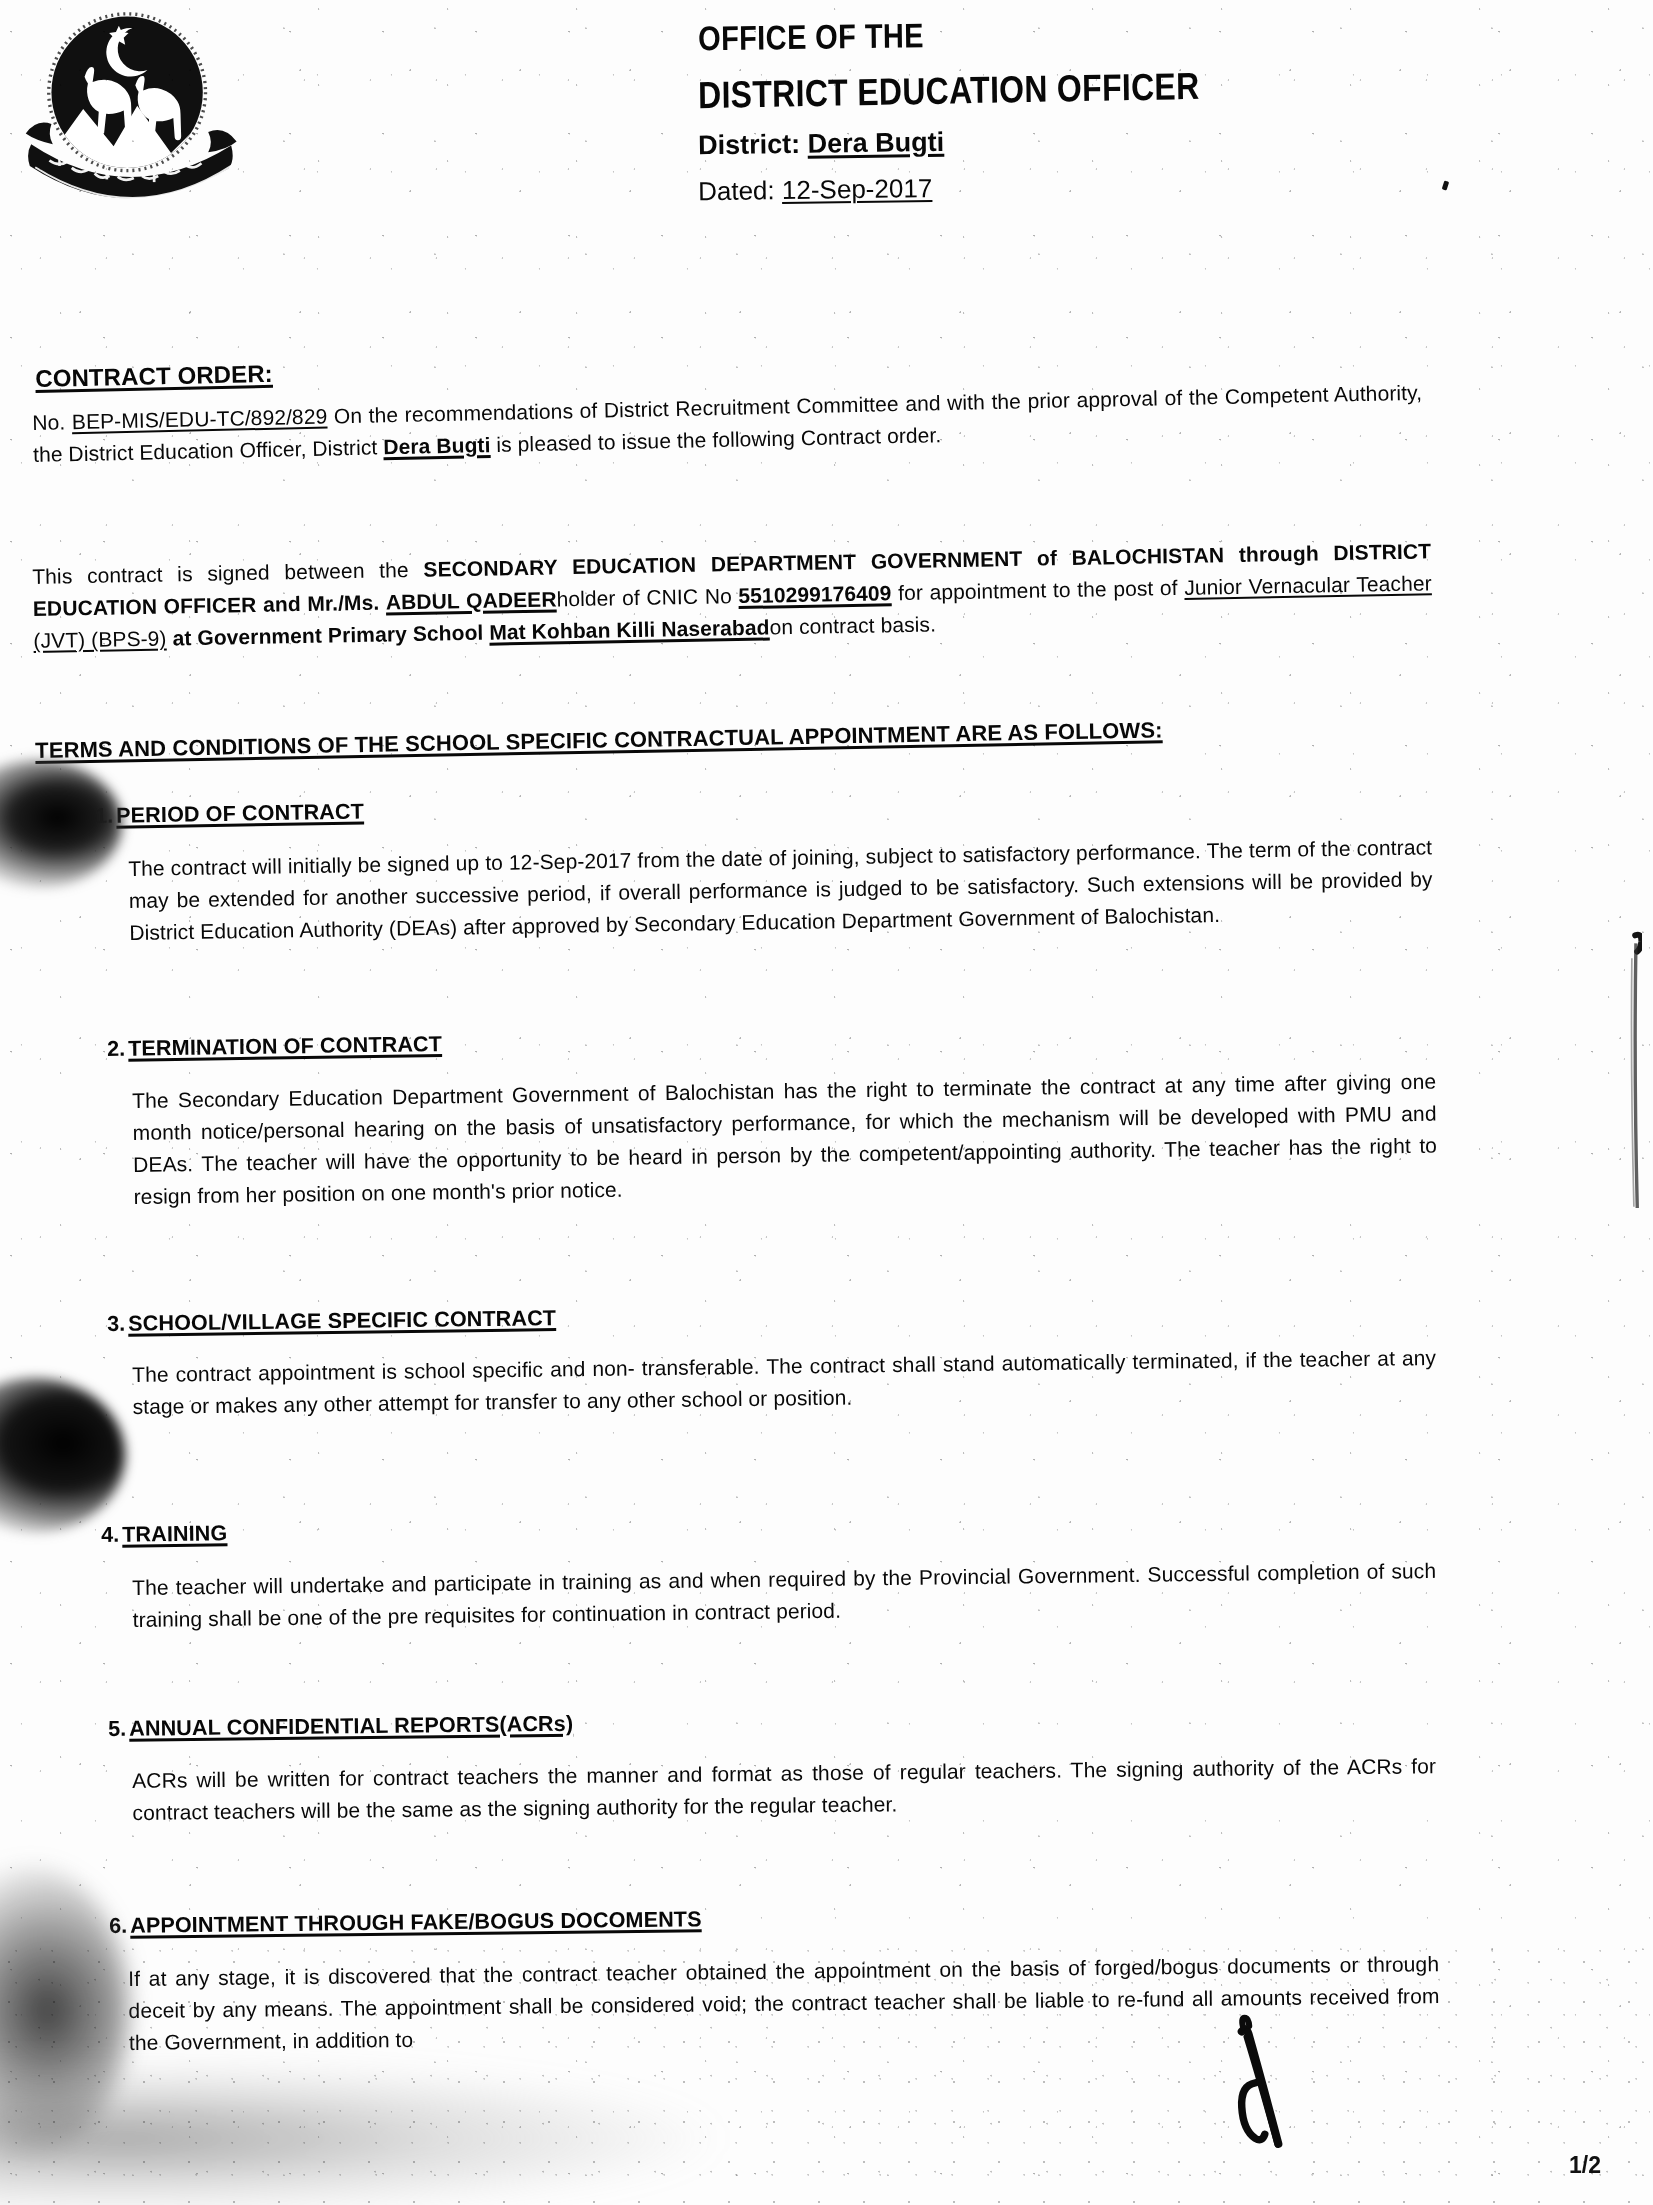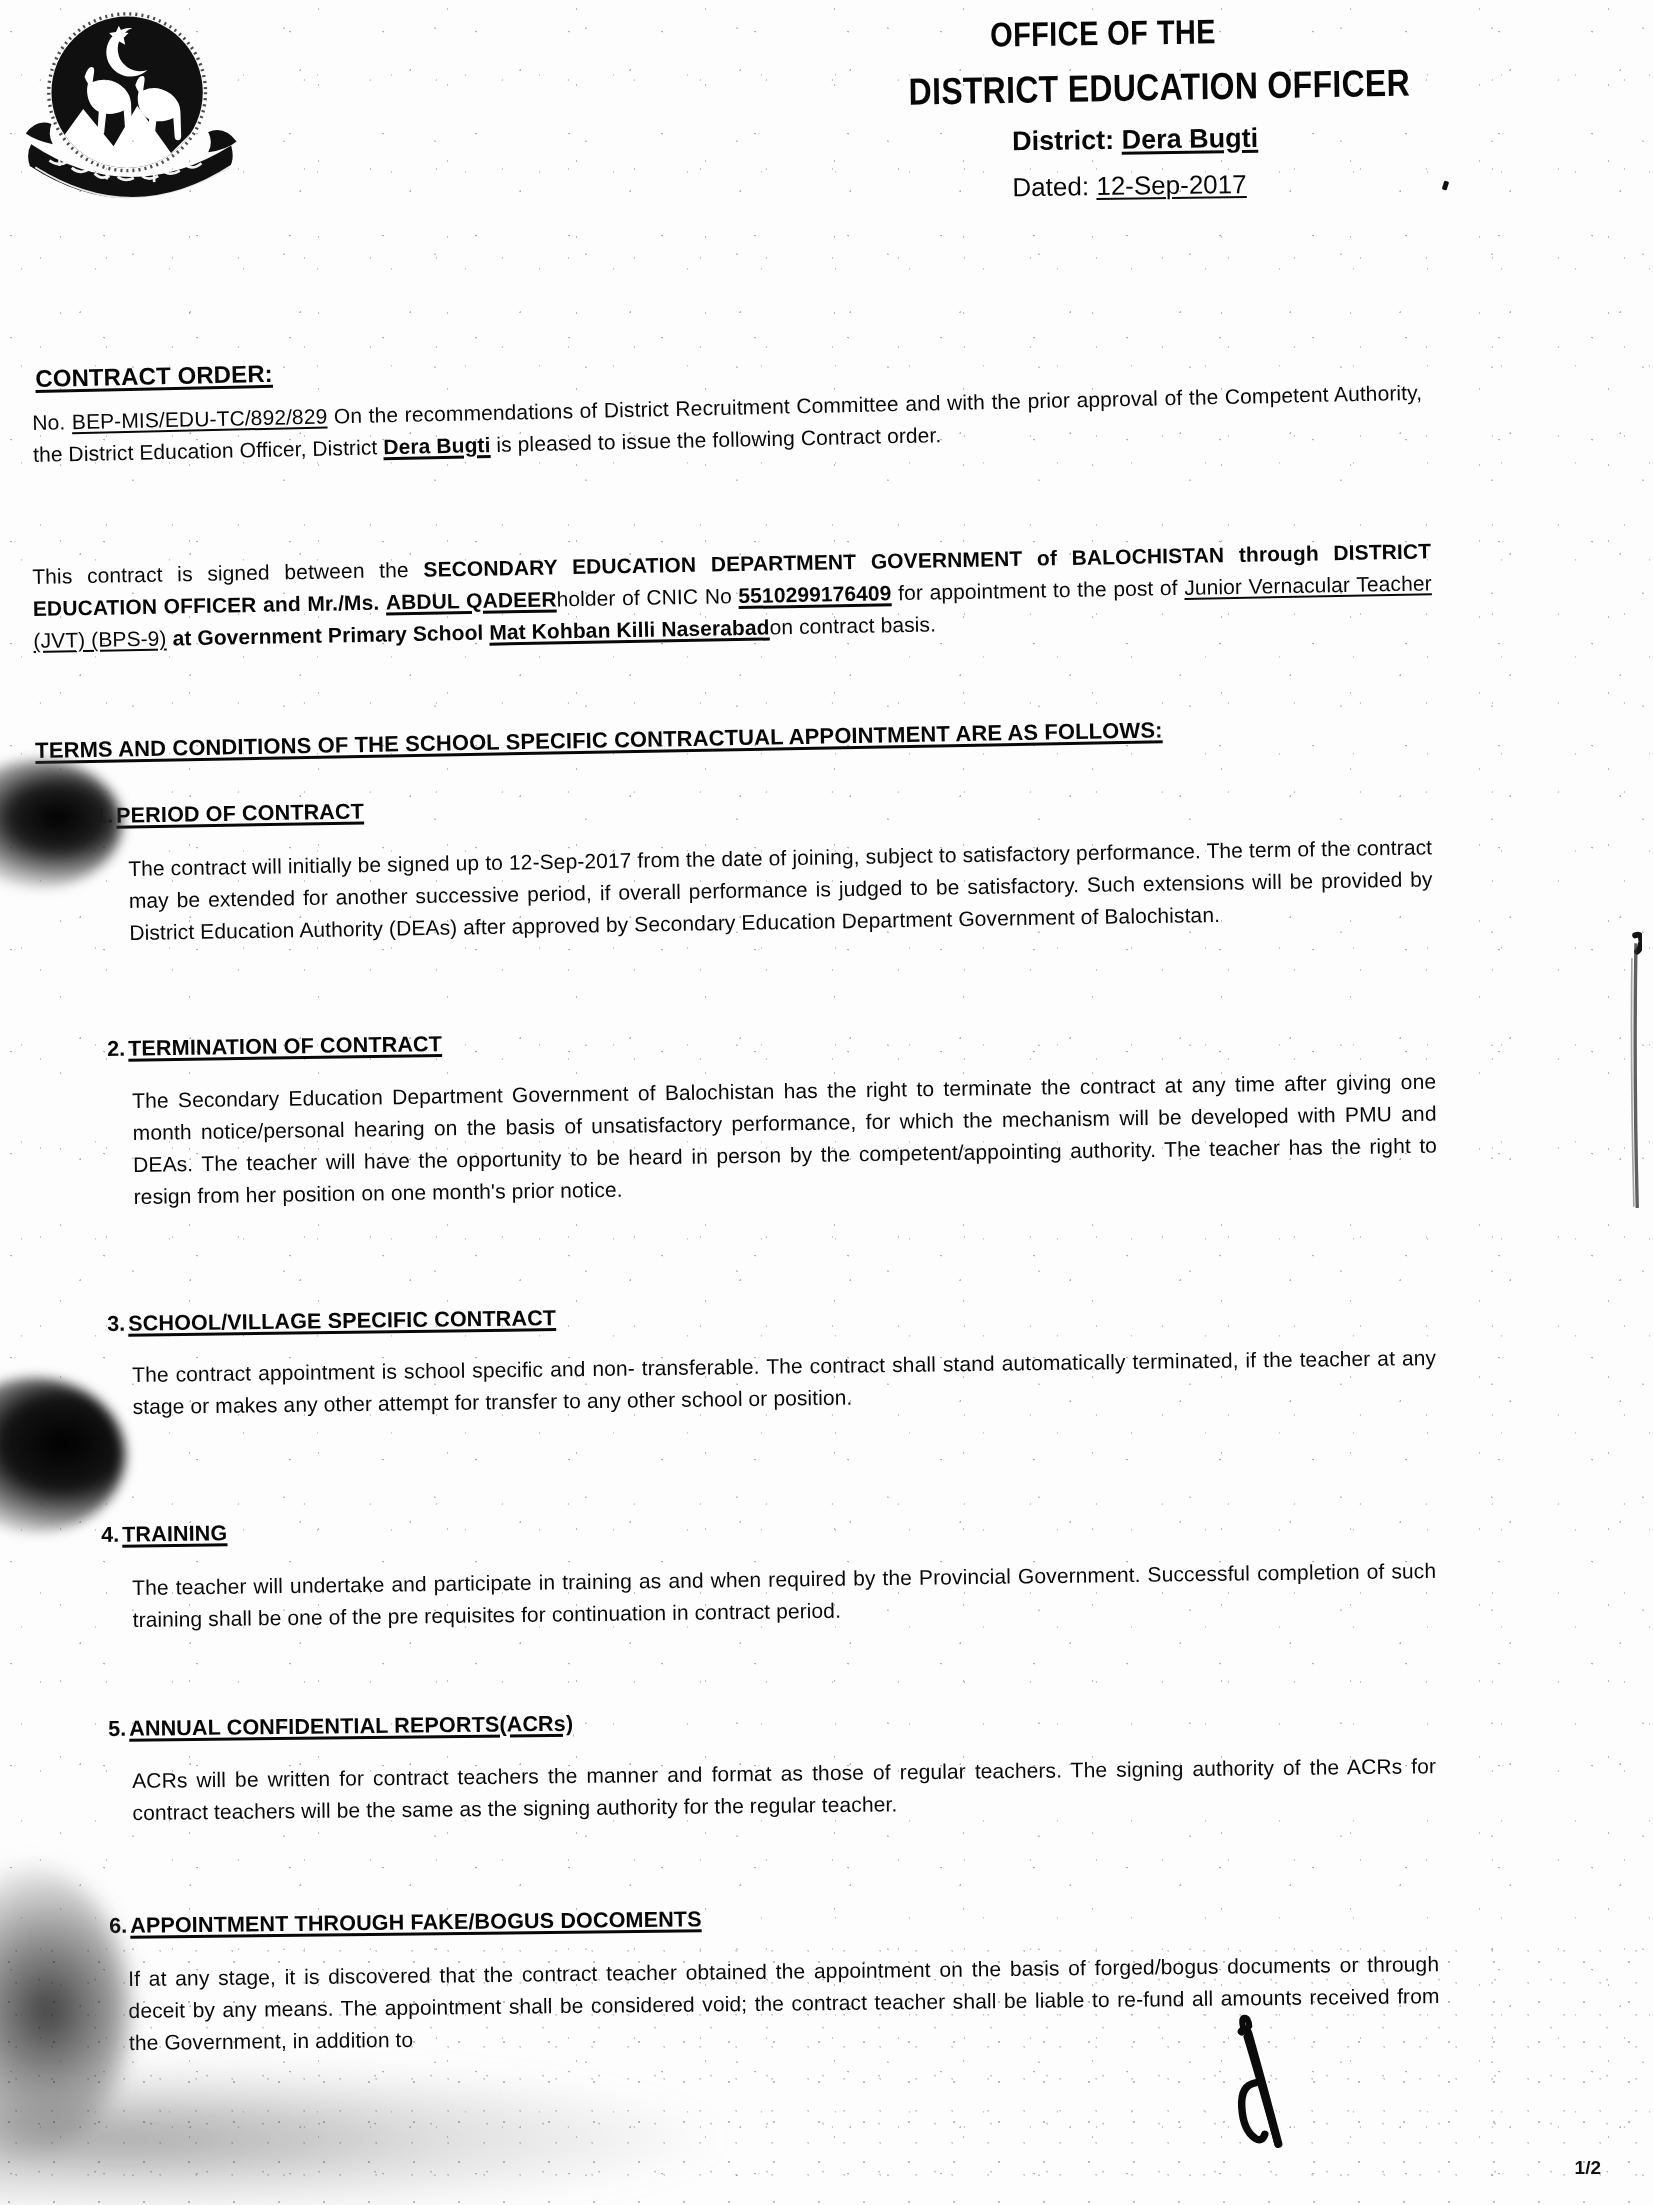--- a/index.html
+++ b/index.html
@@ -42,9 +42,9 @@
   }
 
   #header-block{
-    position:absolute; right:51px; top:0px;
+    position:absolute; right:78px; top:0px;
     width:878px;
-    text-align:center;
+    text-align:left;
   }
   .hdr-line1{
     font-weight:bold;

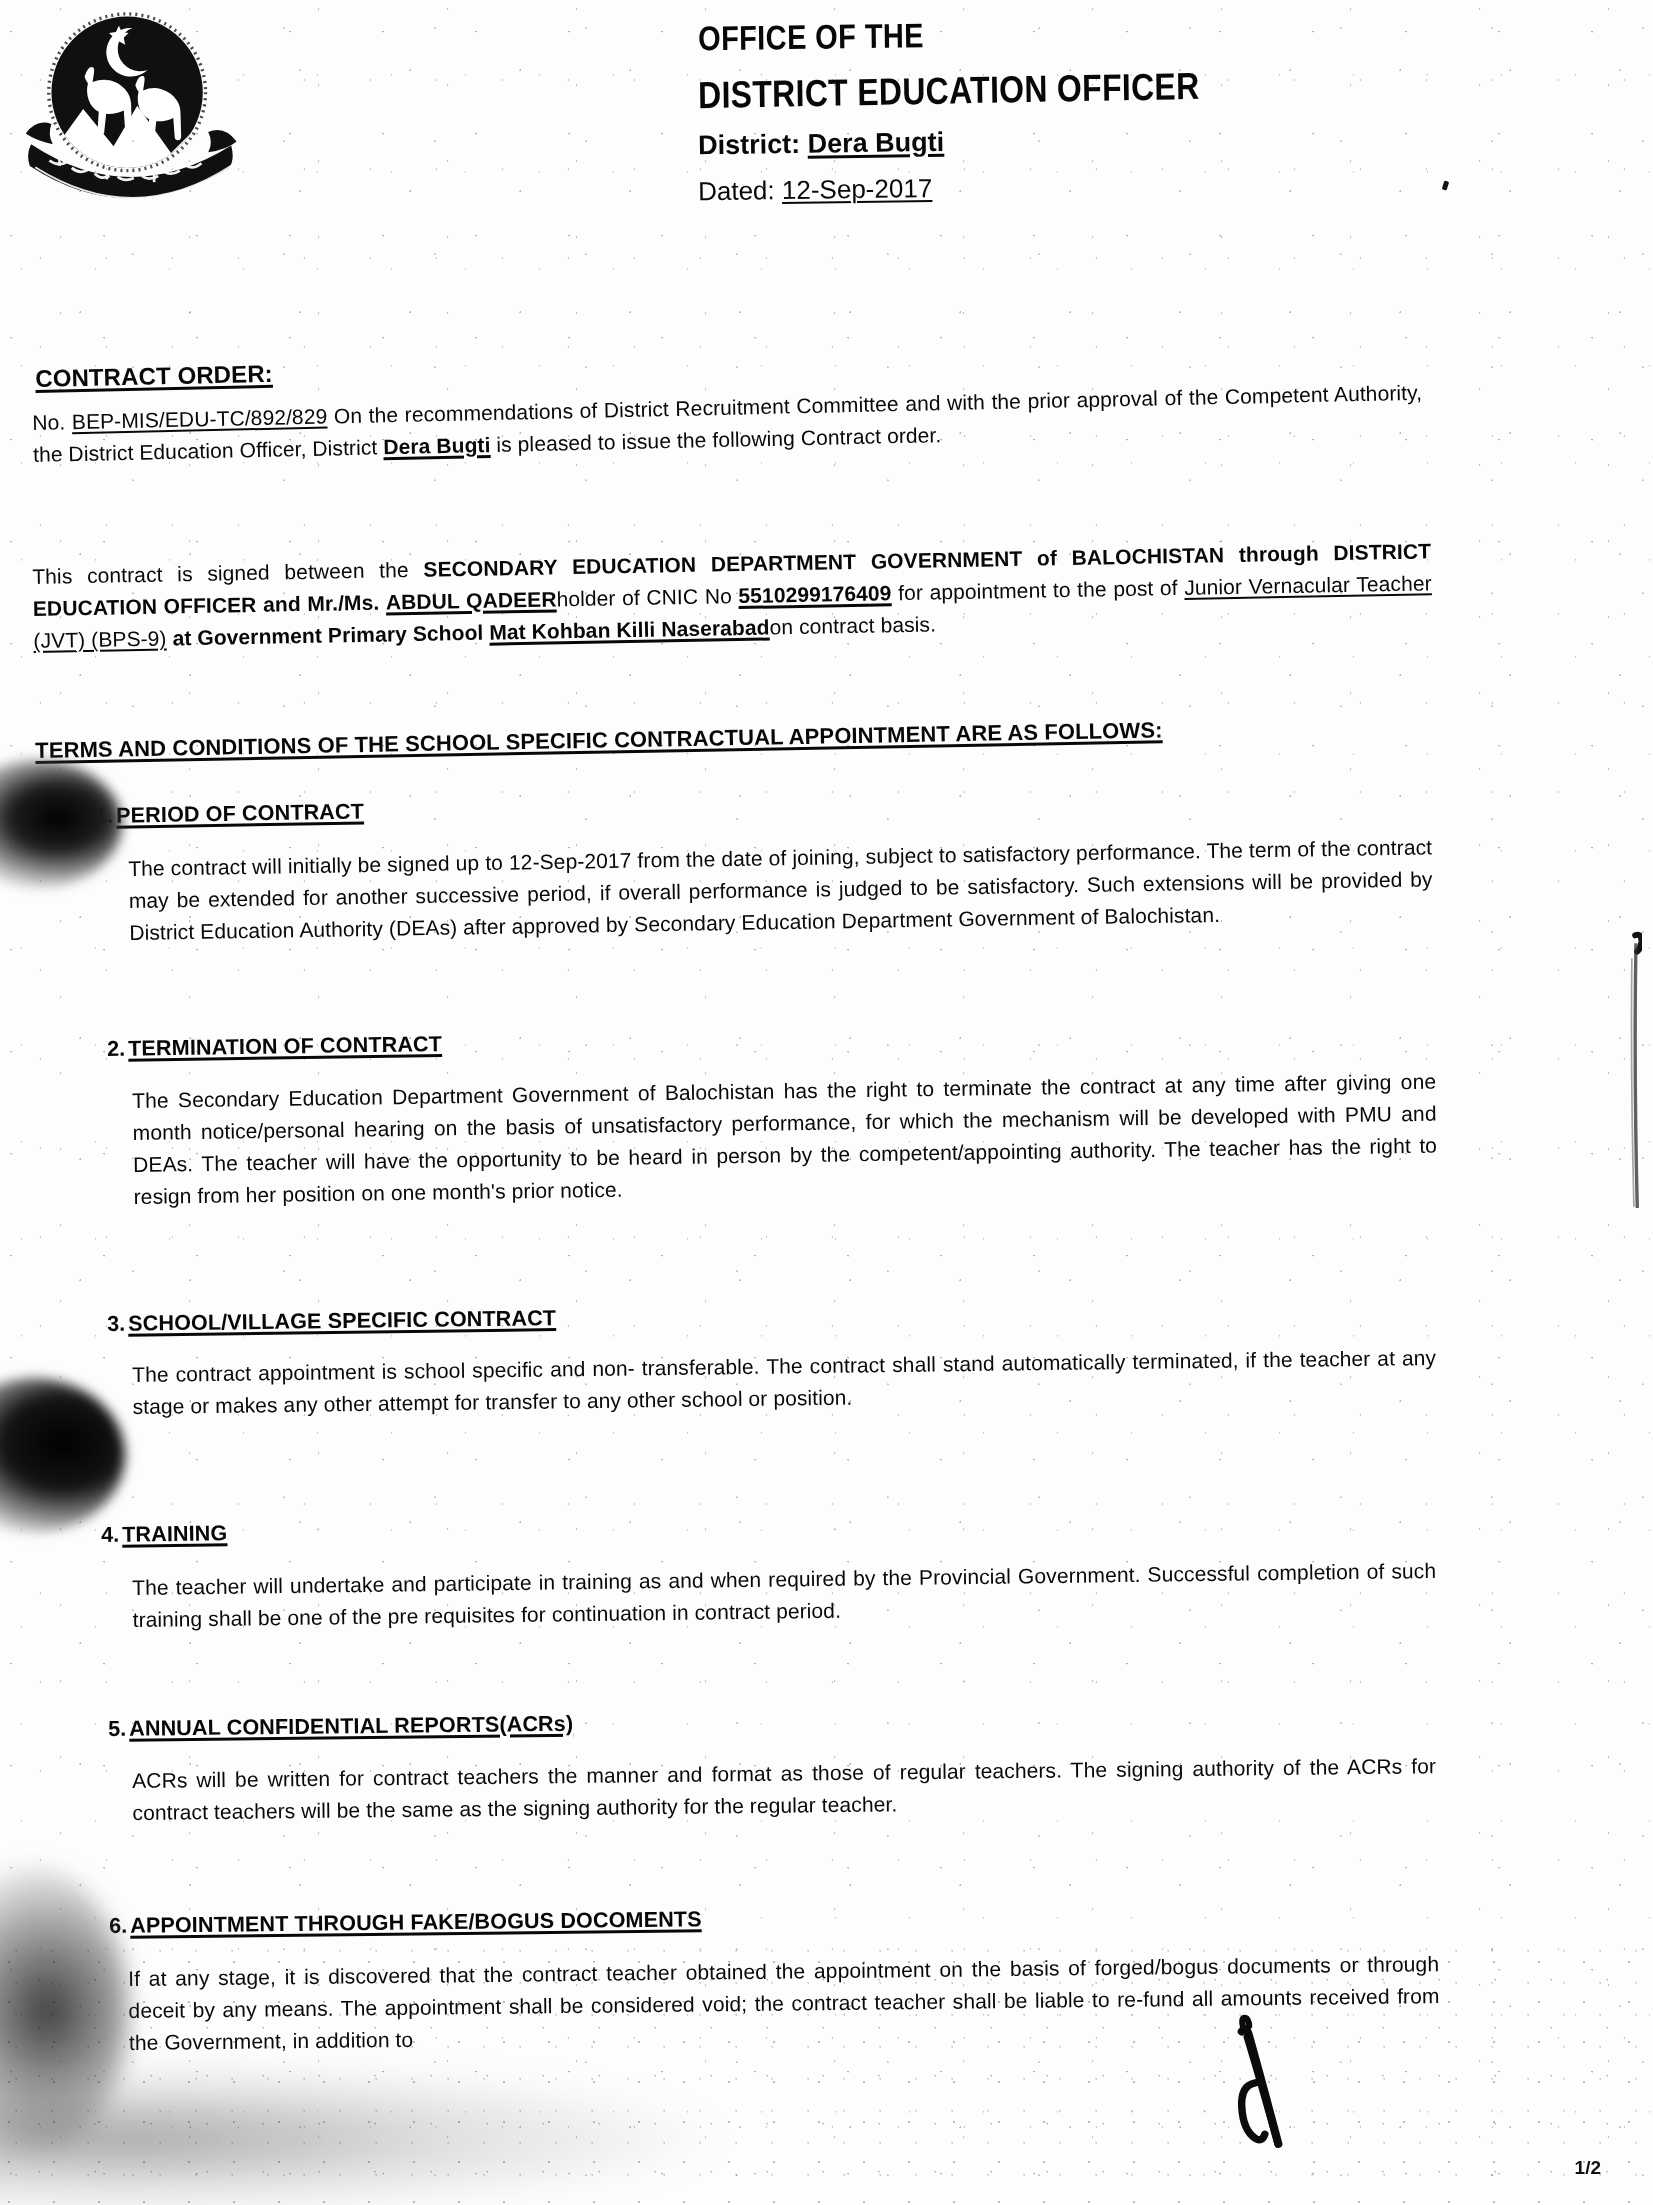--- a/index.html
+++ b/index.html
@@ -164,7 +164,7 @@
   
   #page-num{
     position:absolute; right:53px; bottom:26px;
-    font-size:19px; font-weight:bold; color:#111;
+    font-size:23px; font-weight:bold; color:#111;
   }
 </style>
 </head>

